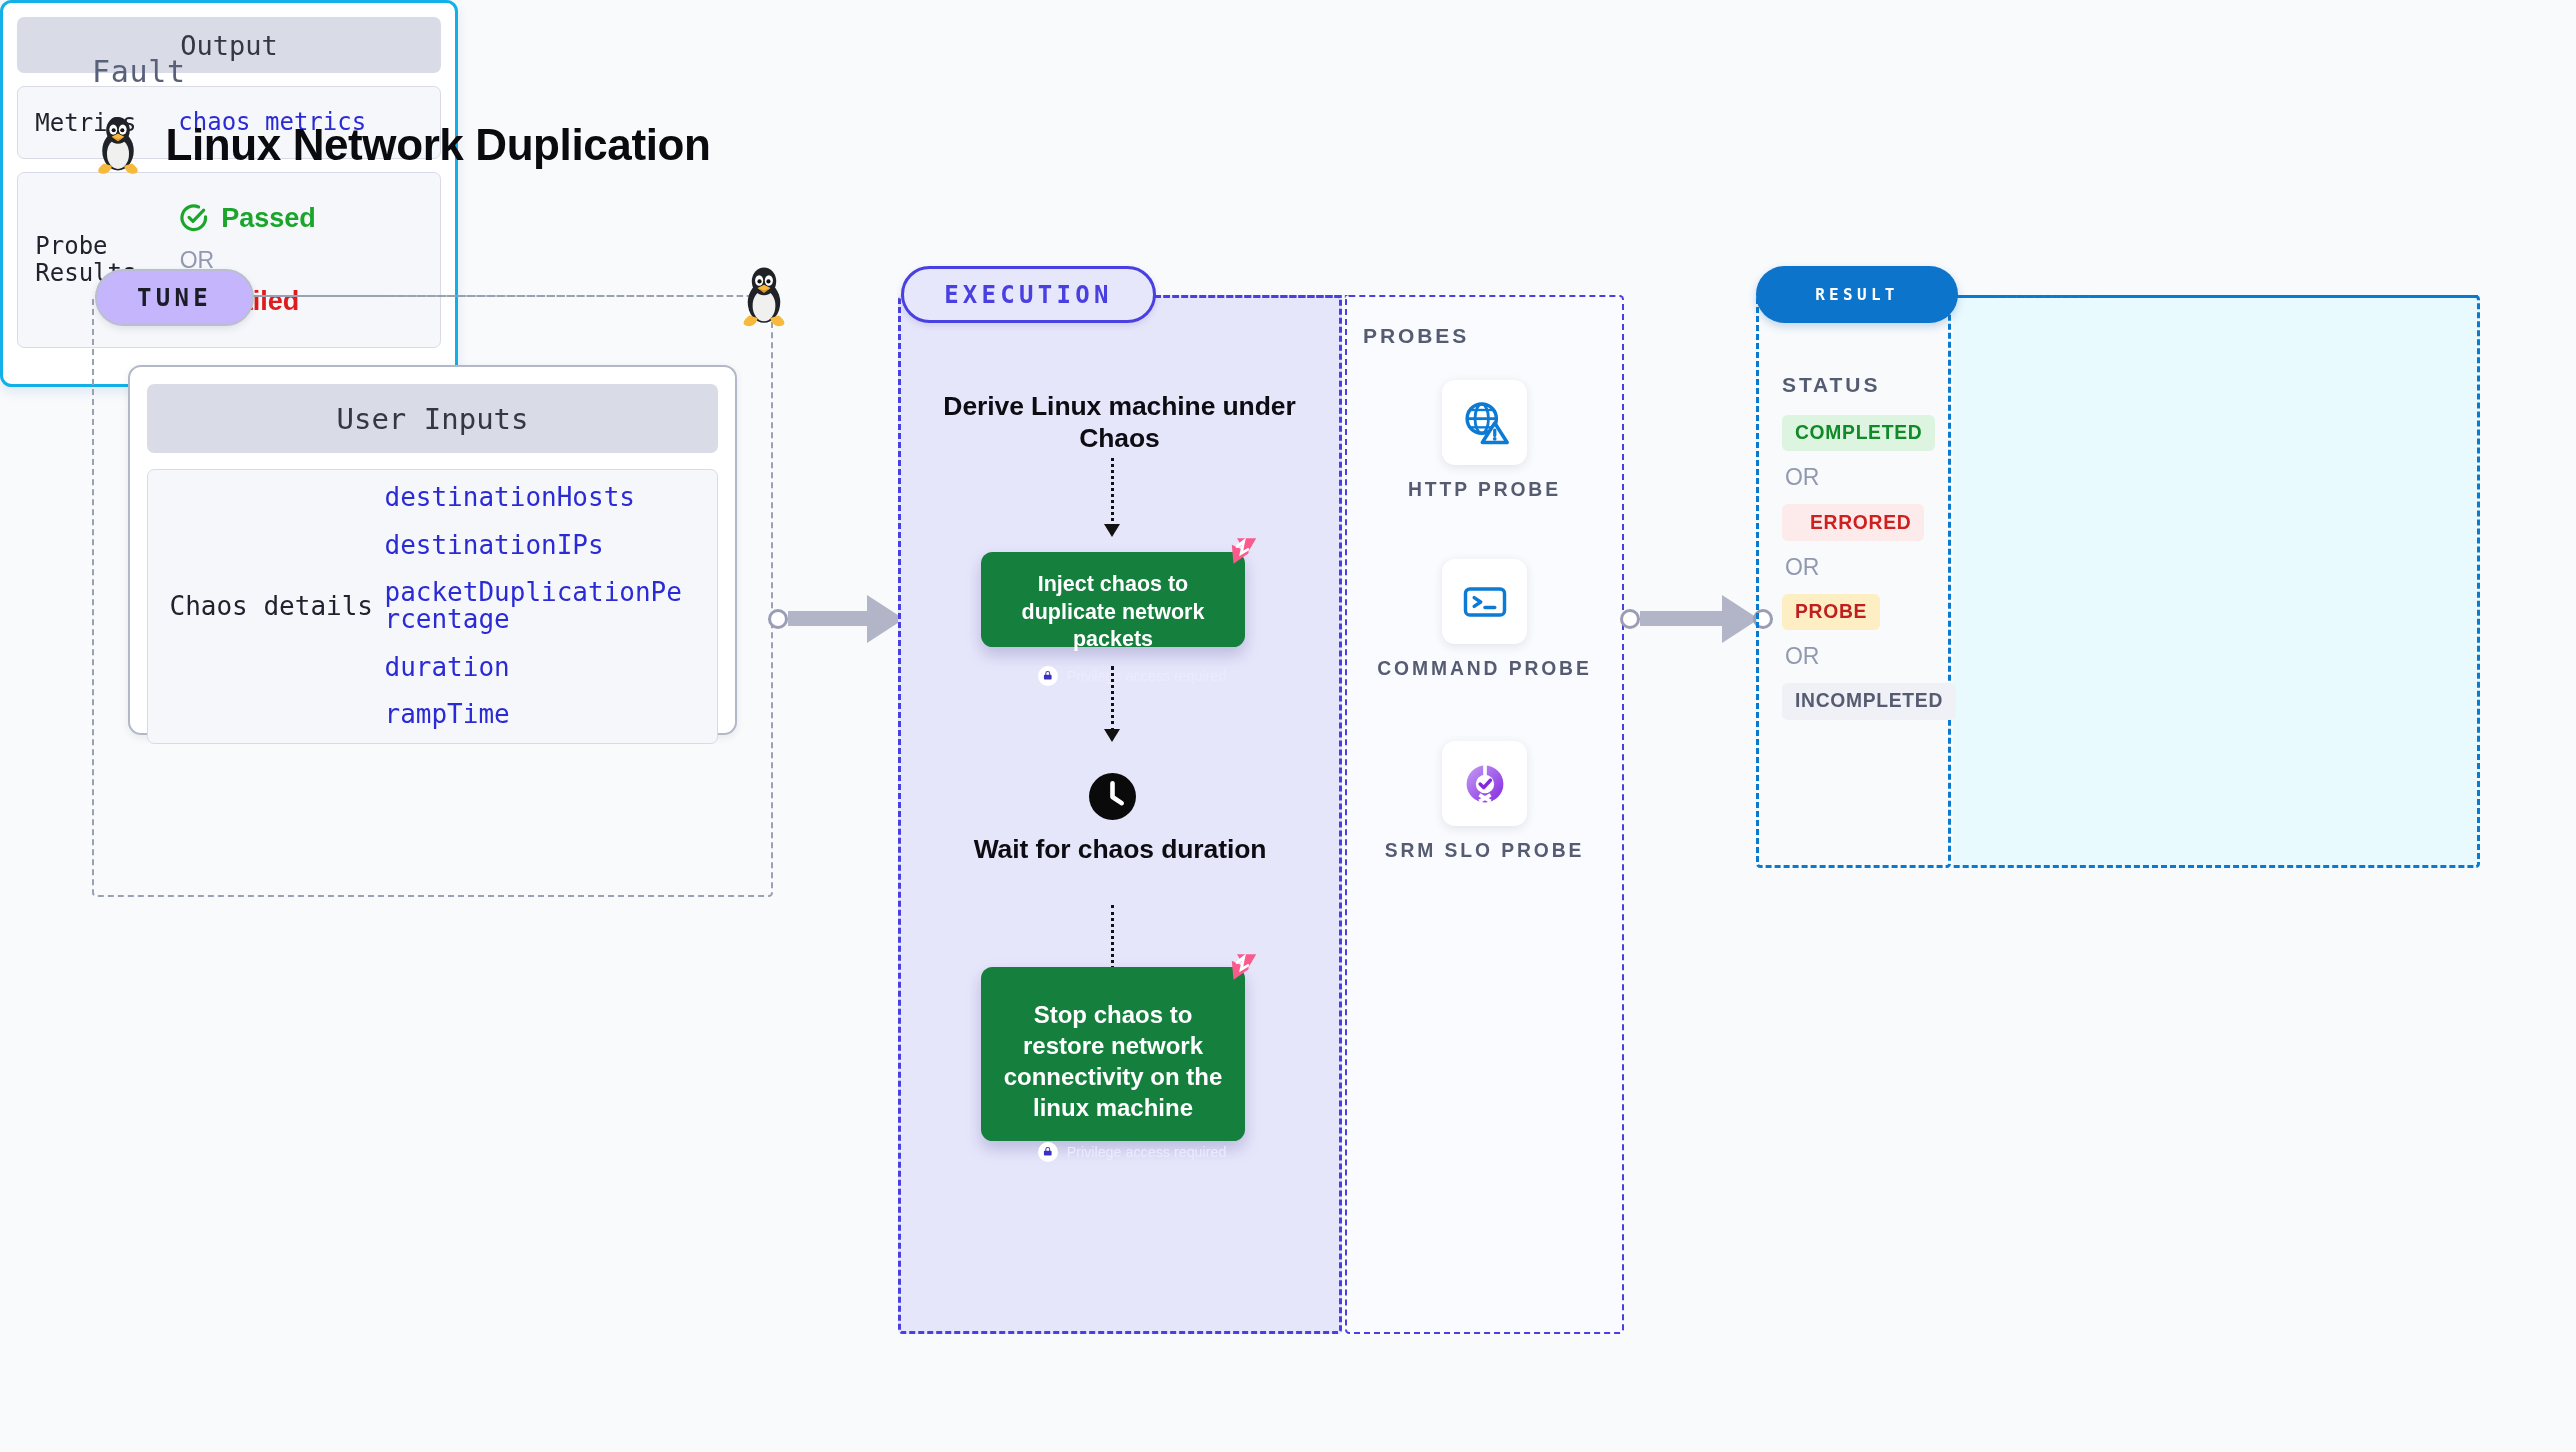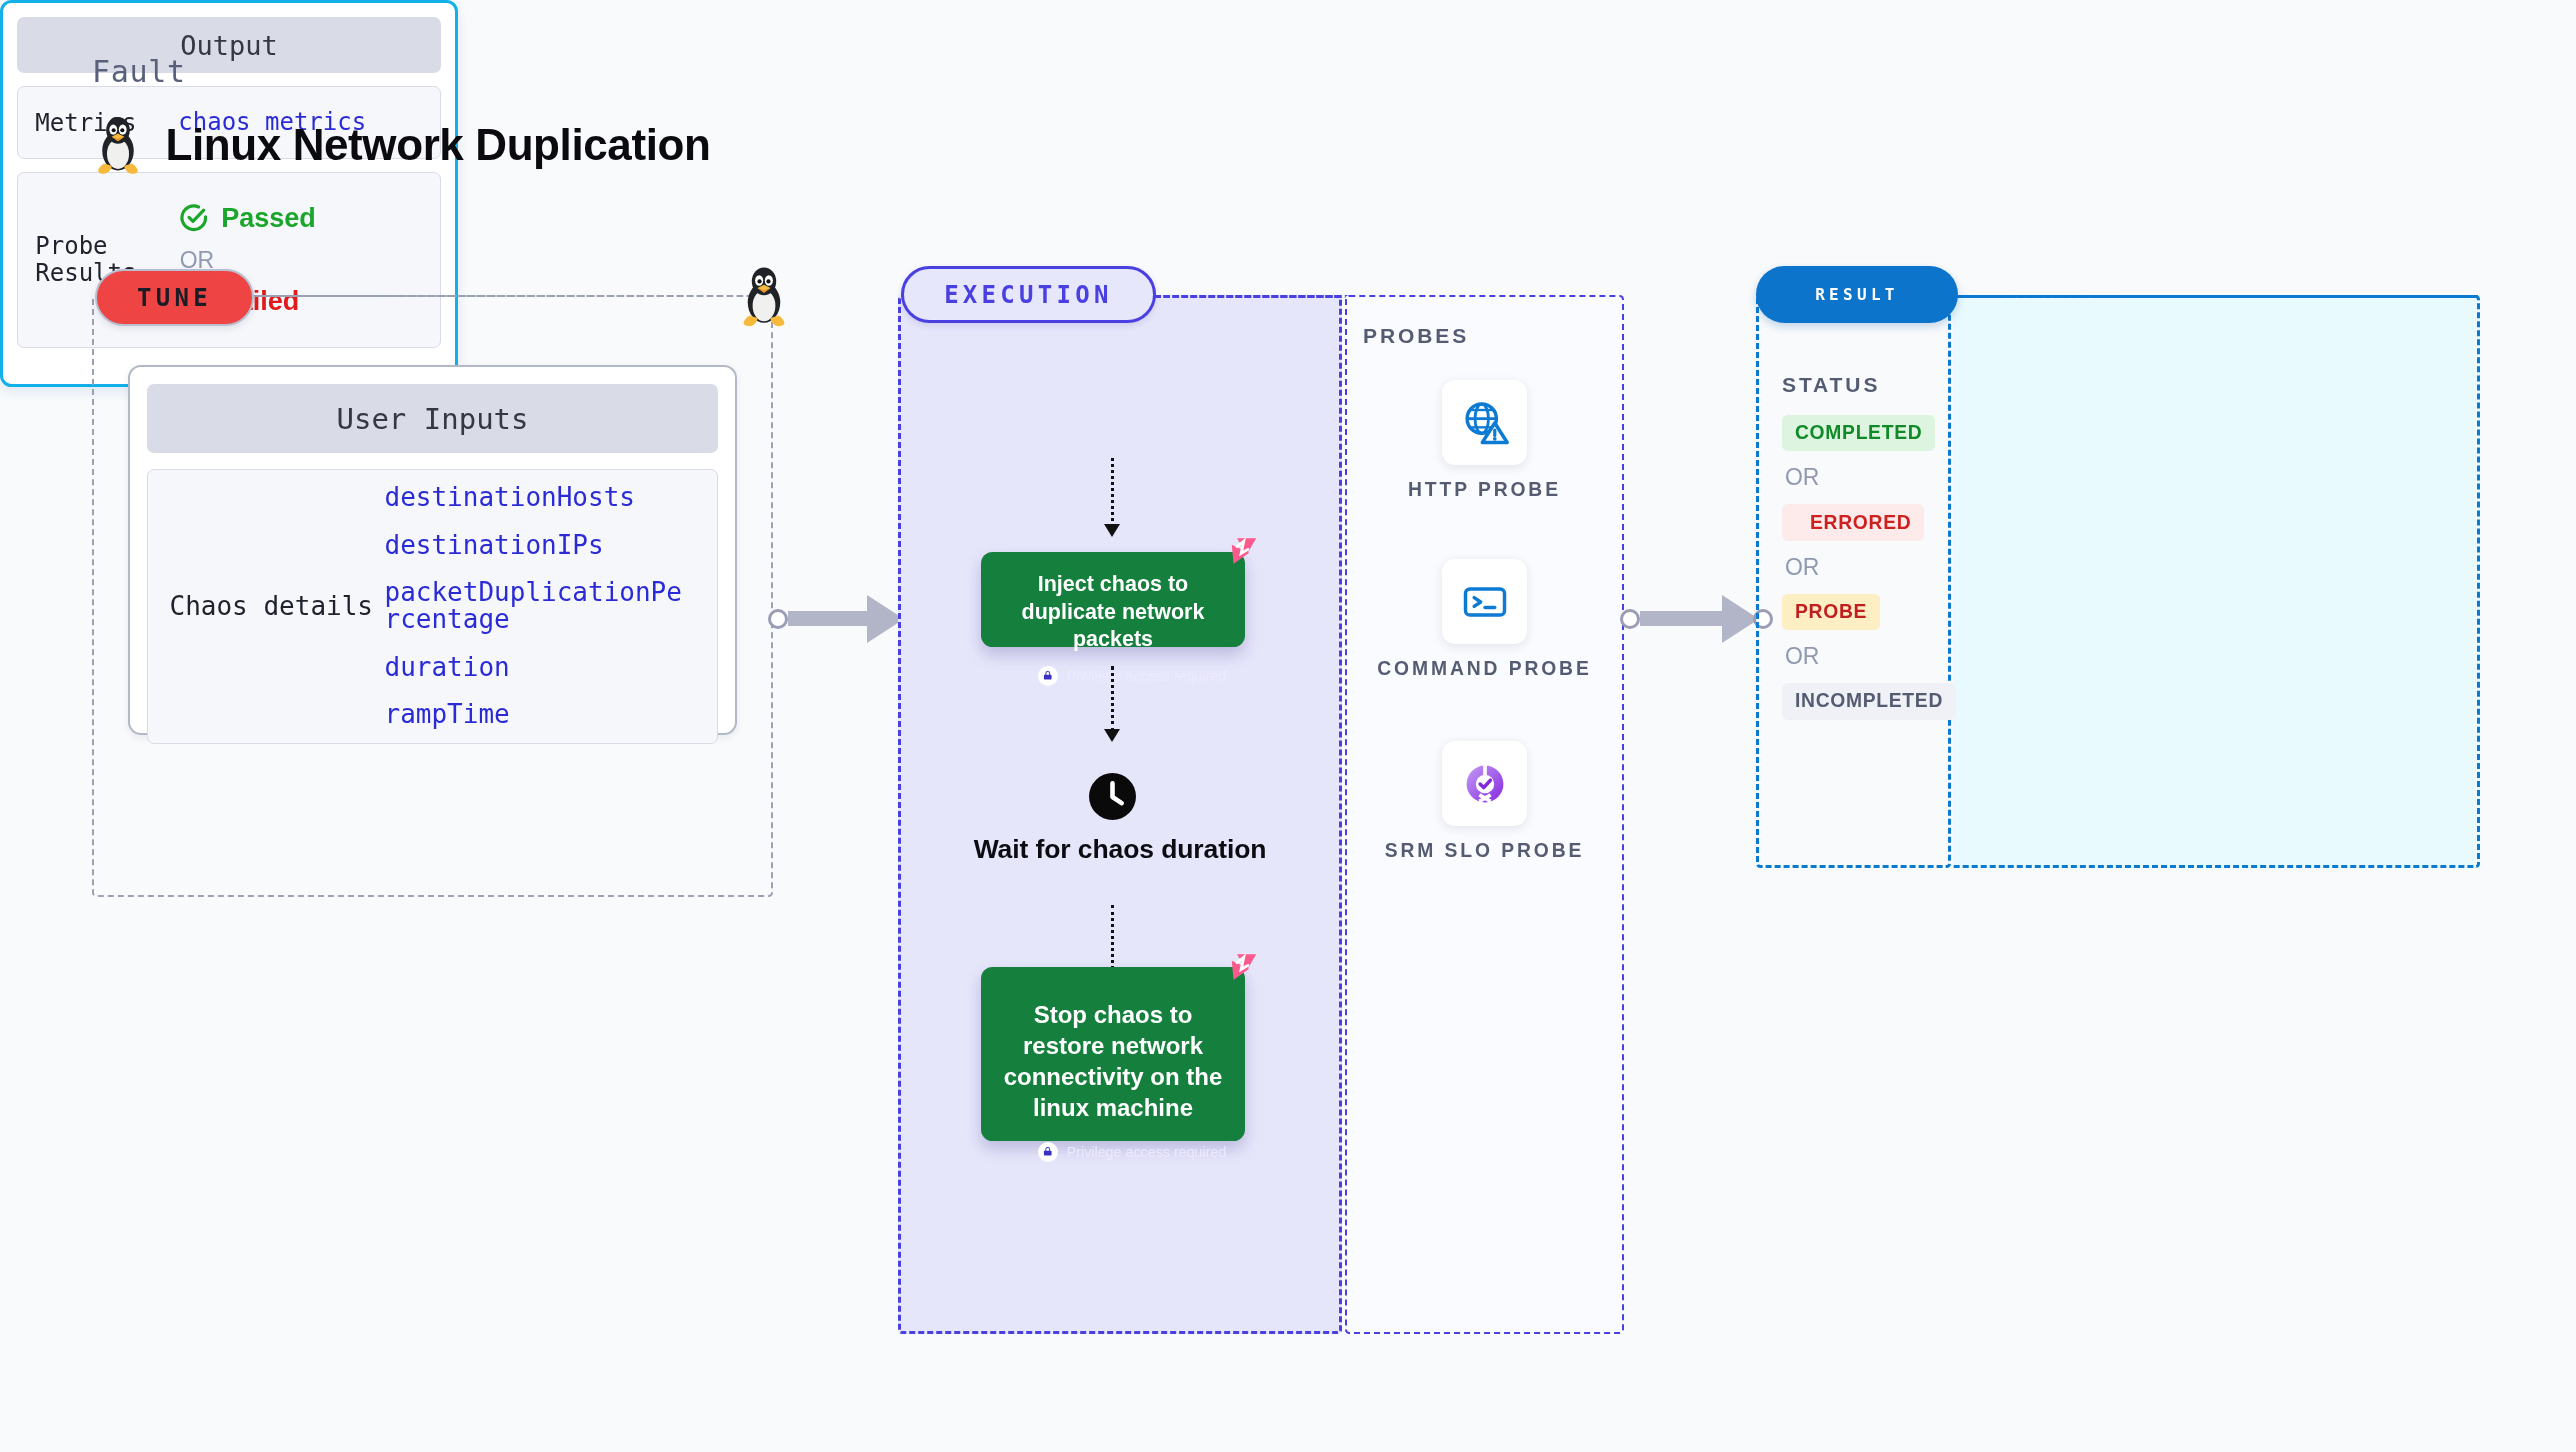--- a/index.html
+++ b/index.html
@@ -44,7 +44,7 @@
   }
   #tune-pill {
     left: 95px; top: 269px; width: 159px; height: 57px;
-    background: #ef4444; border: 2.9px solid #b9bfcf; border-radius: 29px;
+    background: #c4b5fd; border: 2.9px solid #b9bfcf; border-radius: 29px;
     color: #1b1d26; font-size: 24px; letter-spacing: 4.3px;
     box-shadow: 0 2.9px 7.2px rgba(30,35,60,.10);
   }

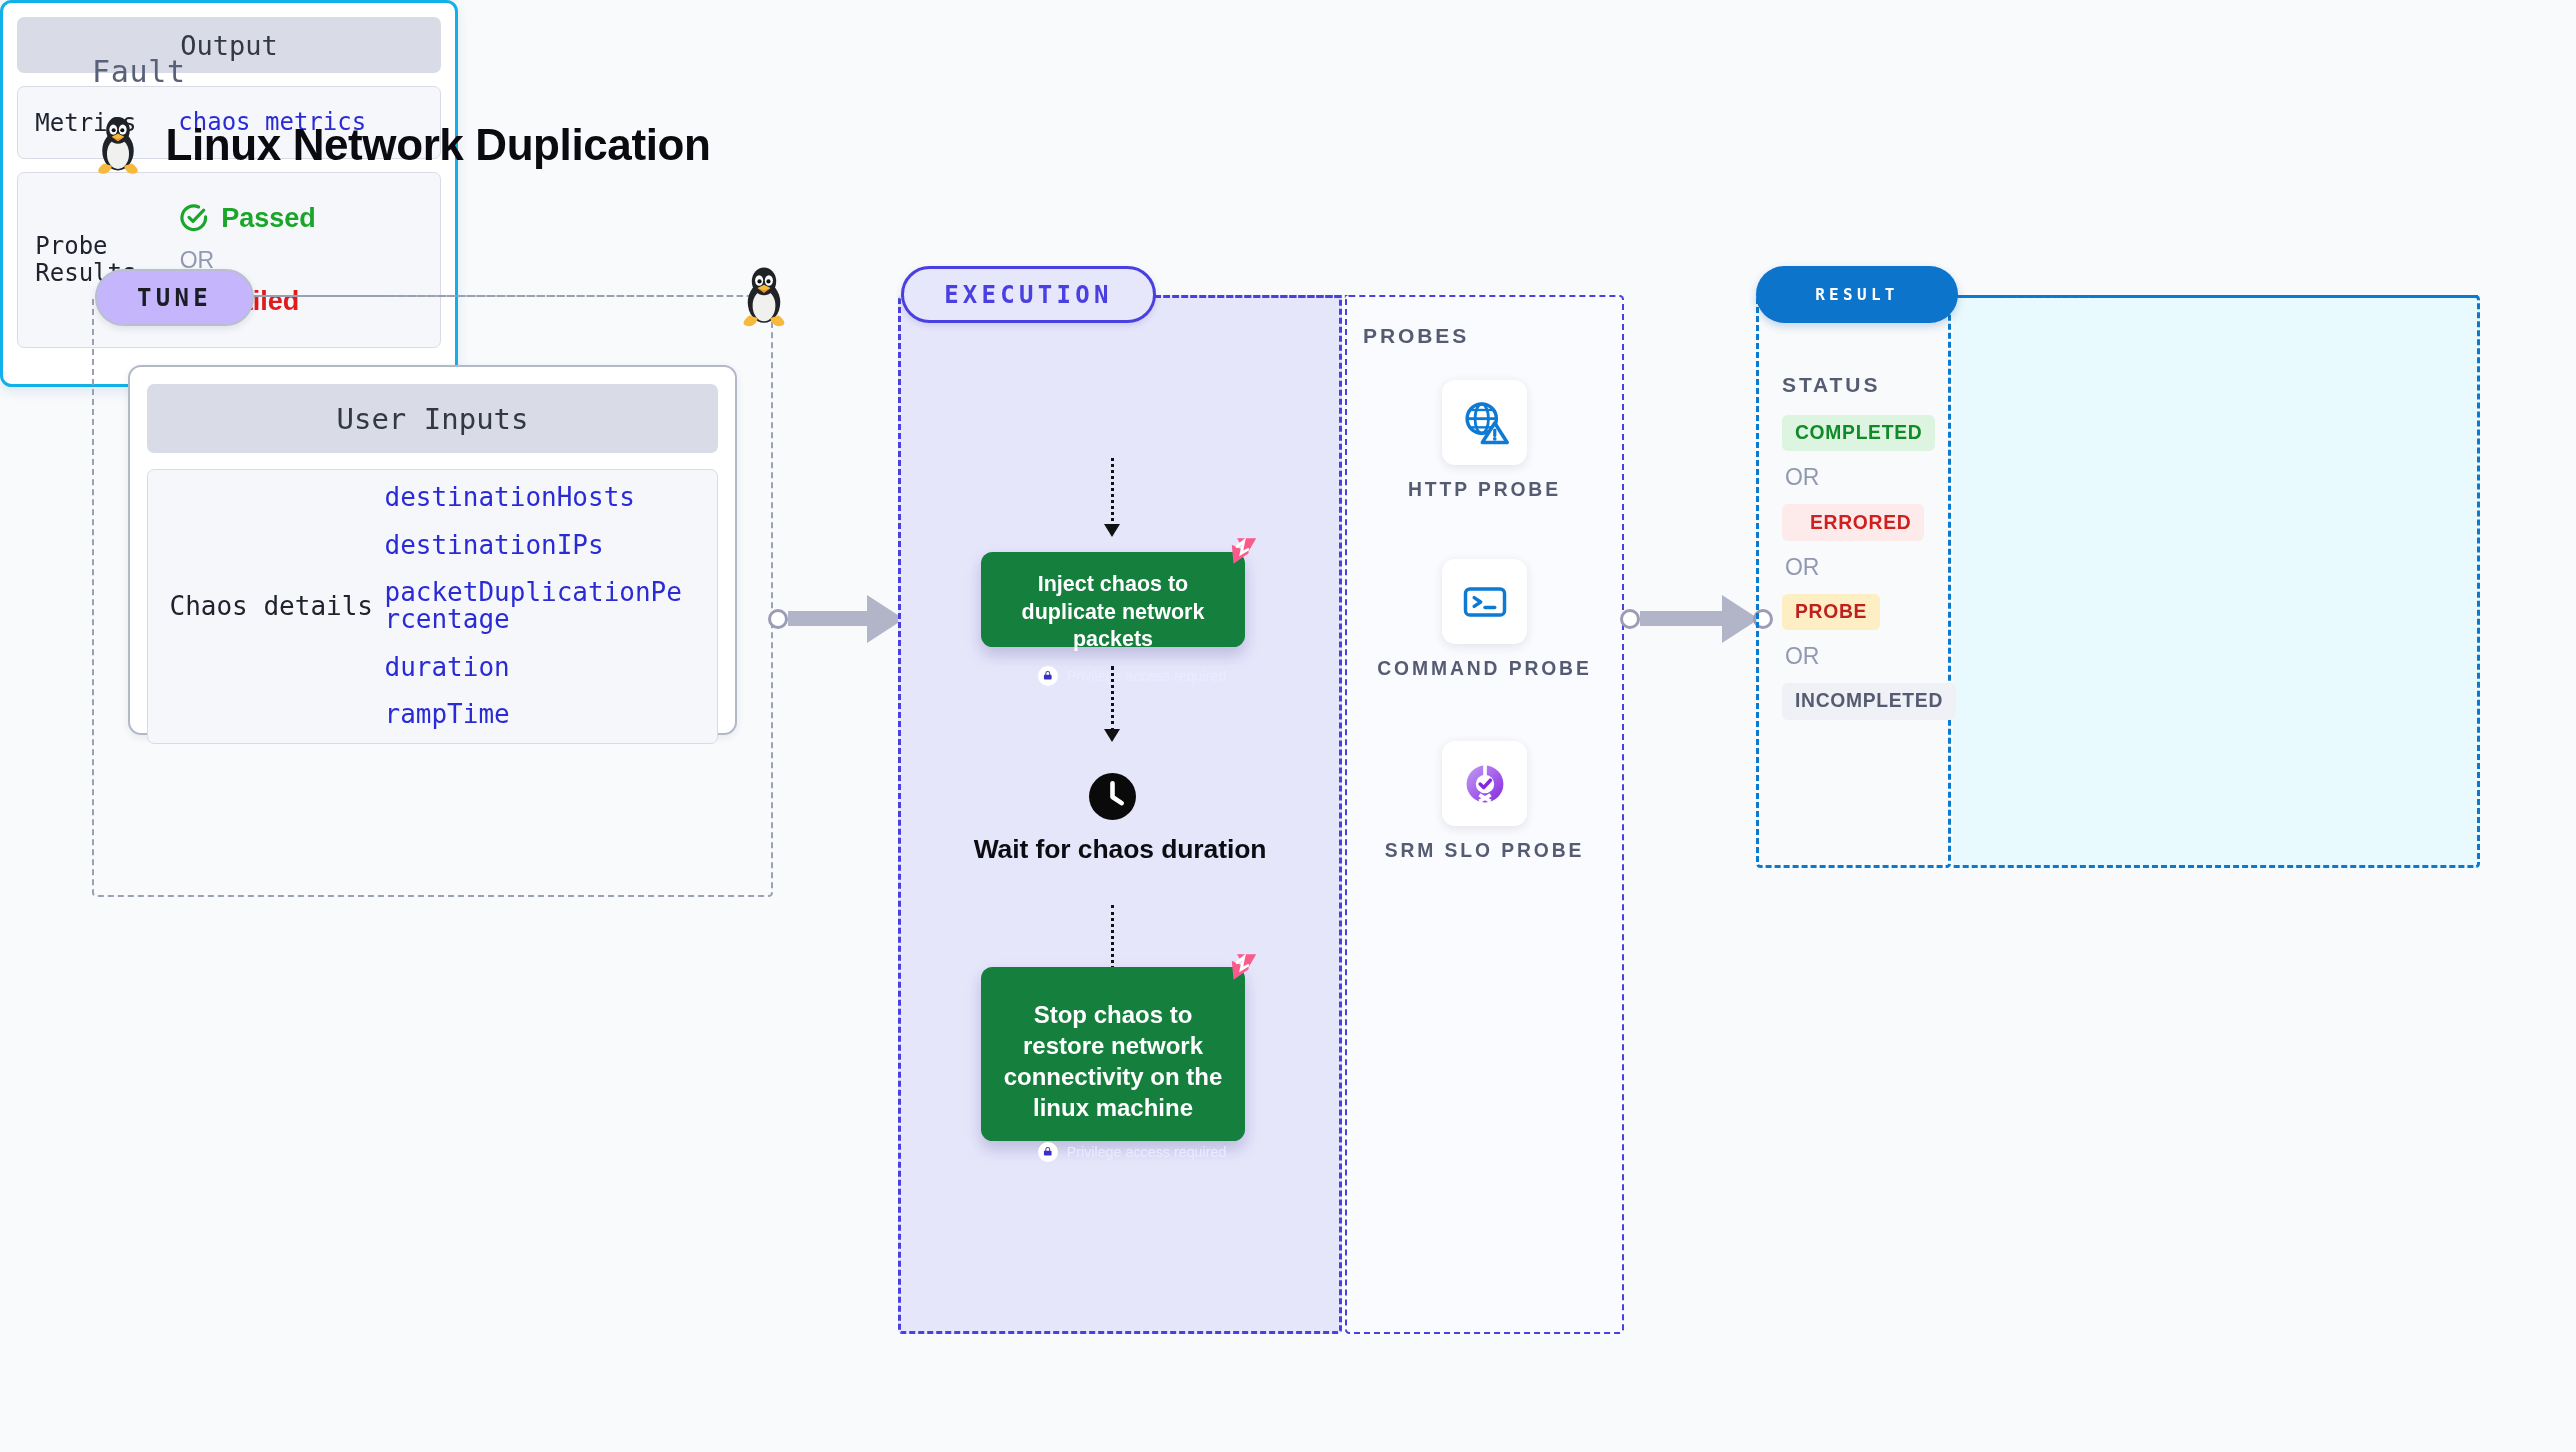--- a/index.html
+++ b/index.html
@@ -278,6 +278,7 @@
   <div id="exec-dashline"></div>
   <div class="pill" id="exec-pill">EXECUTION</div>
 
+  <div class="flow-label" style="left:933px; top:390px; width:373px;">Derive Linux machine under Chaos</div>
   <div class="flow-arrow" style="left:1111px; top:458px; height:69px;"></div>
   <div class="arrow-head" style="left:1104px; top:524px;"></div>
 

